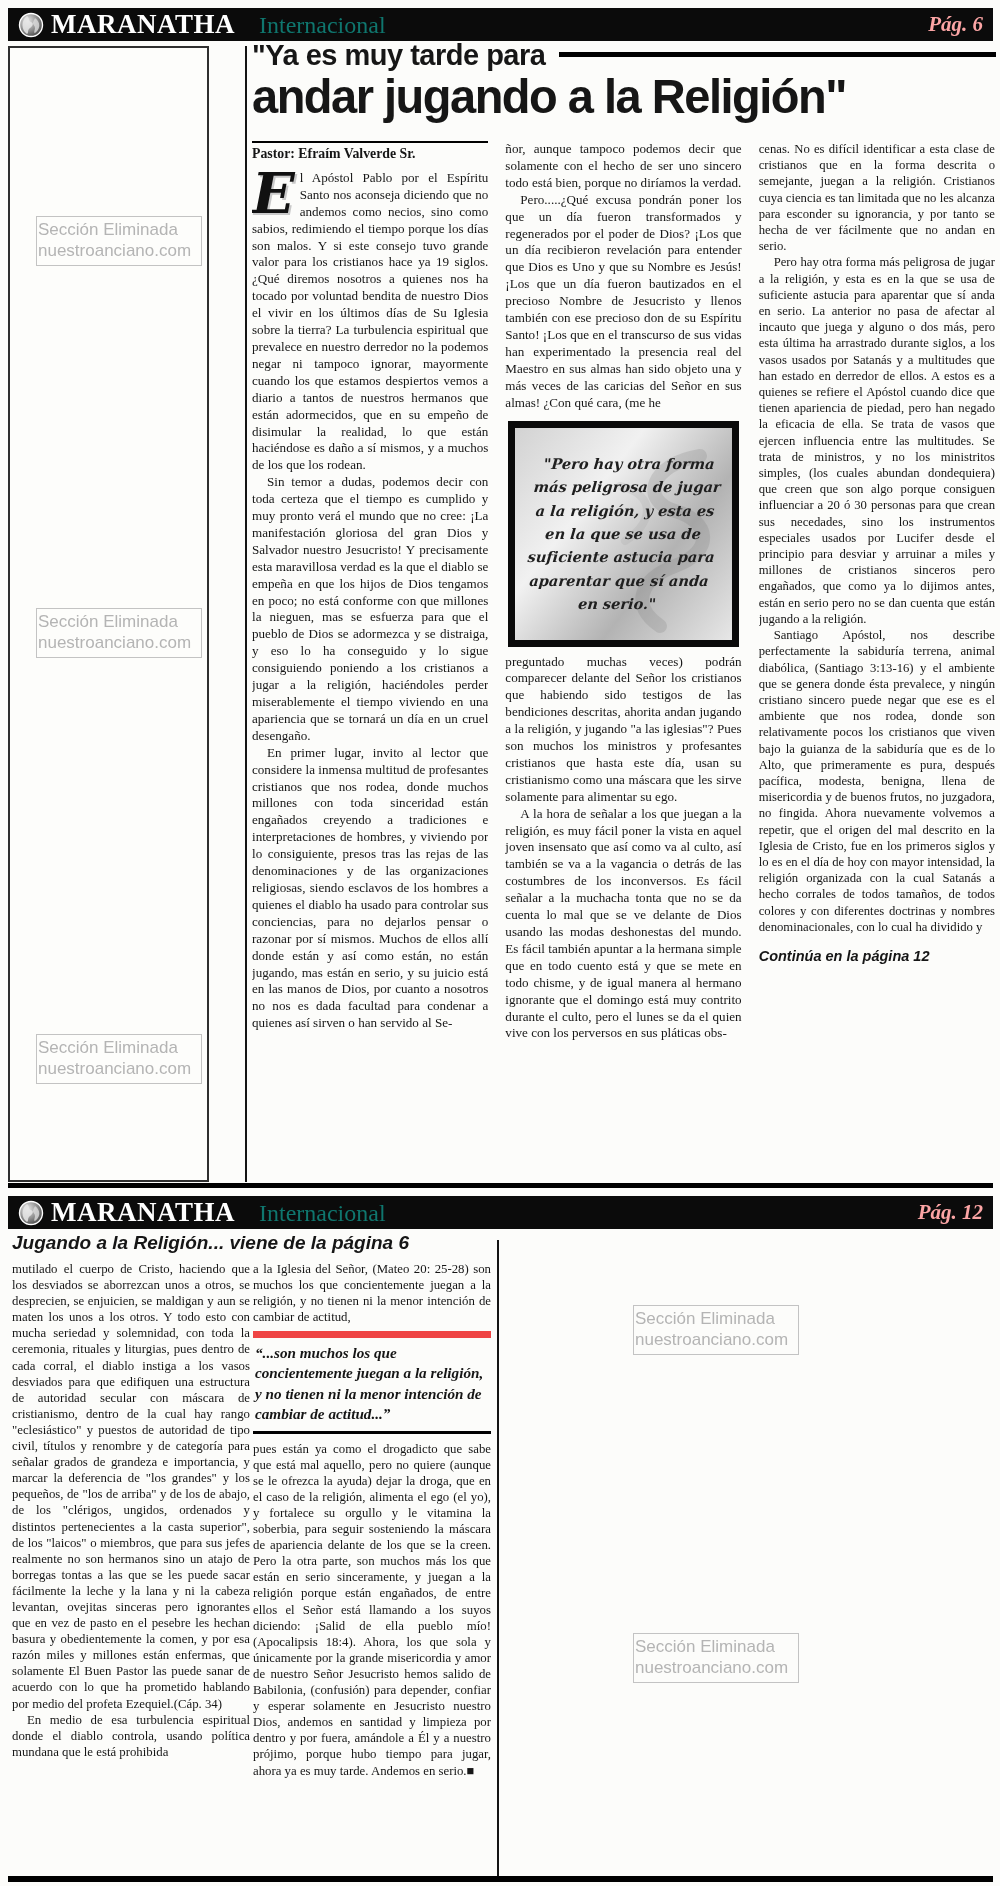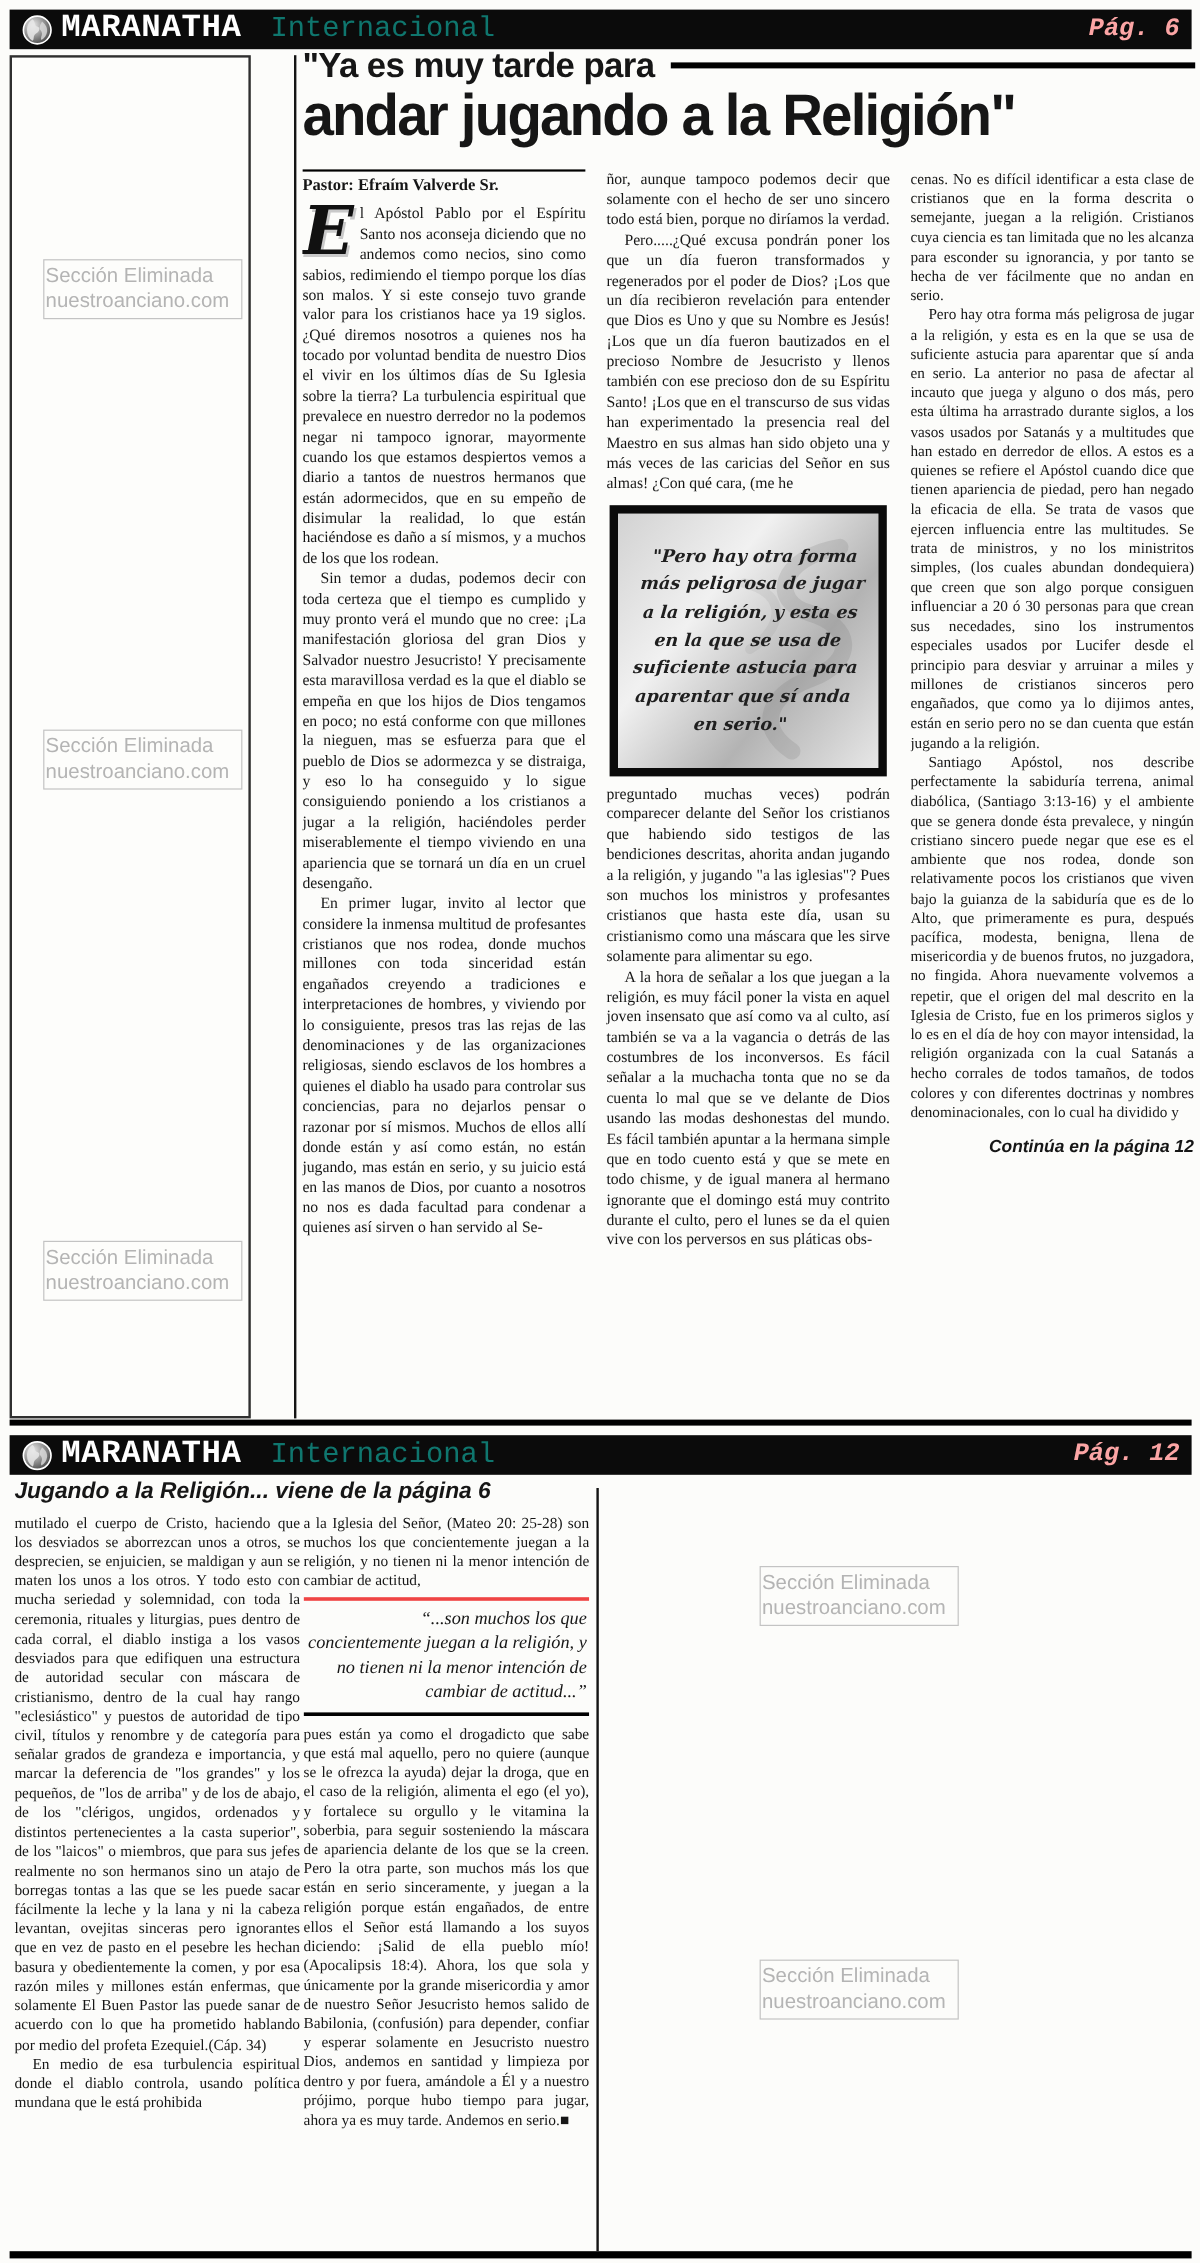--- a/index.html
+++ b/index.html
@@ -12,7 +12,7 @@
   .bar{
     position:absolute;left:8px;width:985px;height:33px;background:#0b0b0b;
     display:flex;align-items:center;padding:0 10px;box-sizing:border-box;
-    font-family:Liberation Mono, monospace;color:#fff;
+    font-family:Liberation Serif, serif;color:#fff;
   }
   .bar .globe{flex:0 0 auto;margin-right:7px;display:flex;align-items:center;}
   .bar .brand{font-weight:bold;font-size:27px;letter-spacing:.5px;line-height:1;}

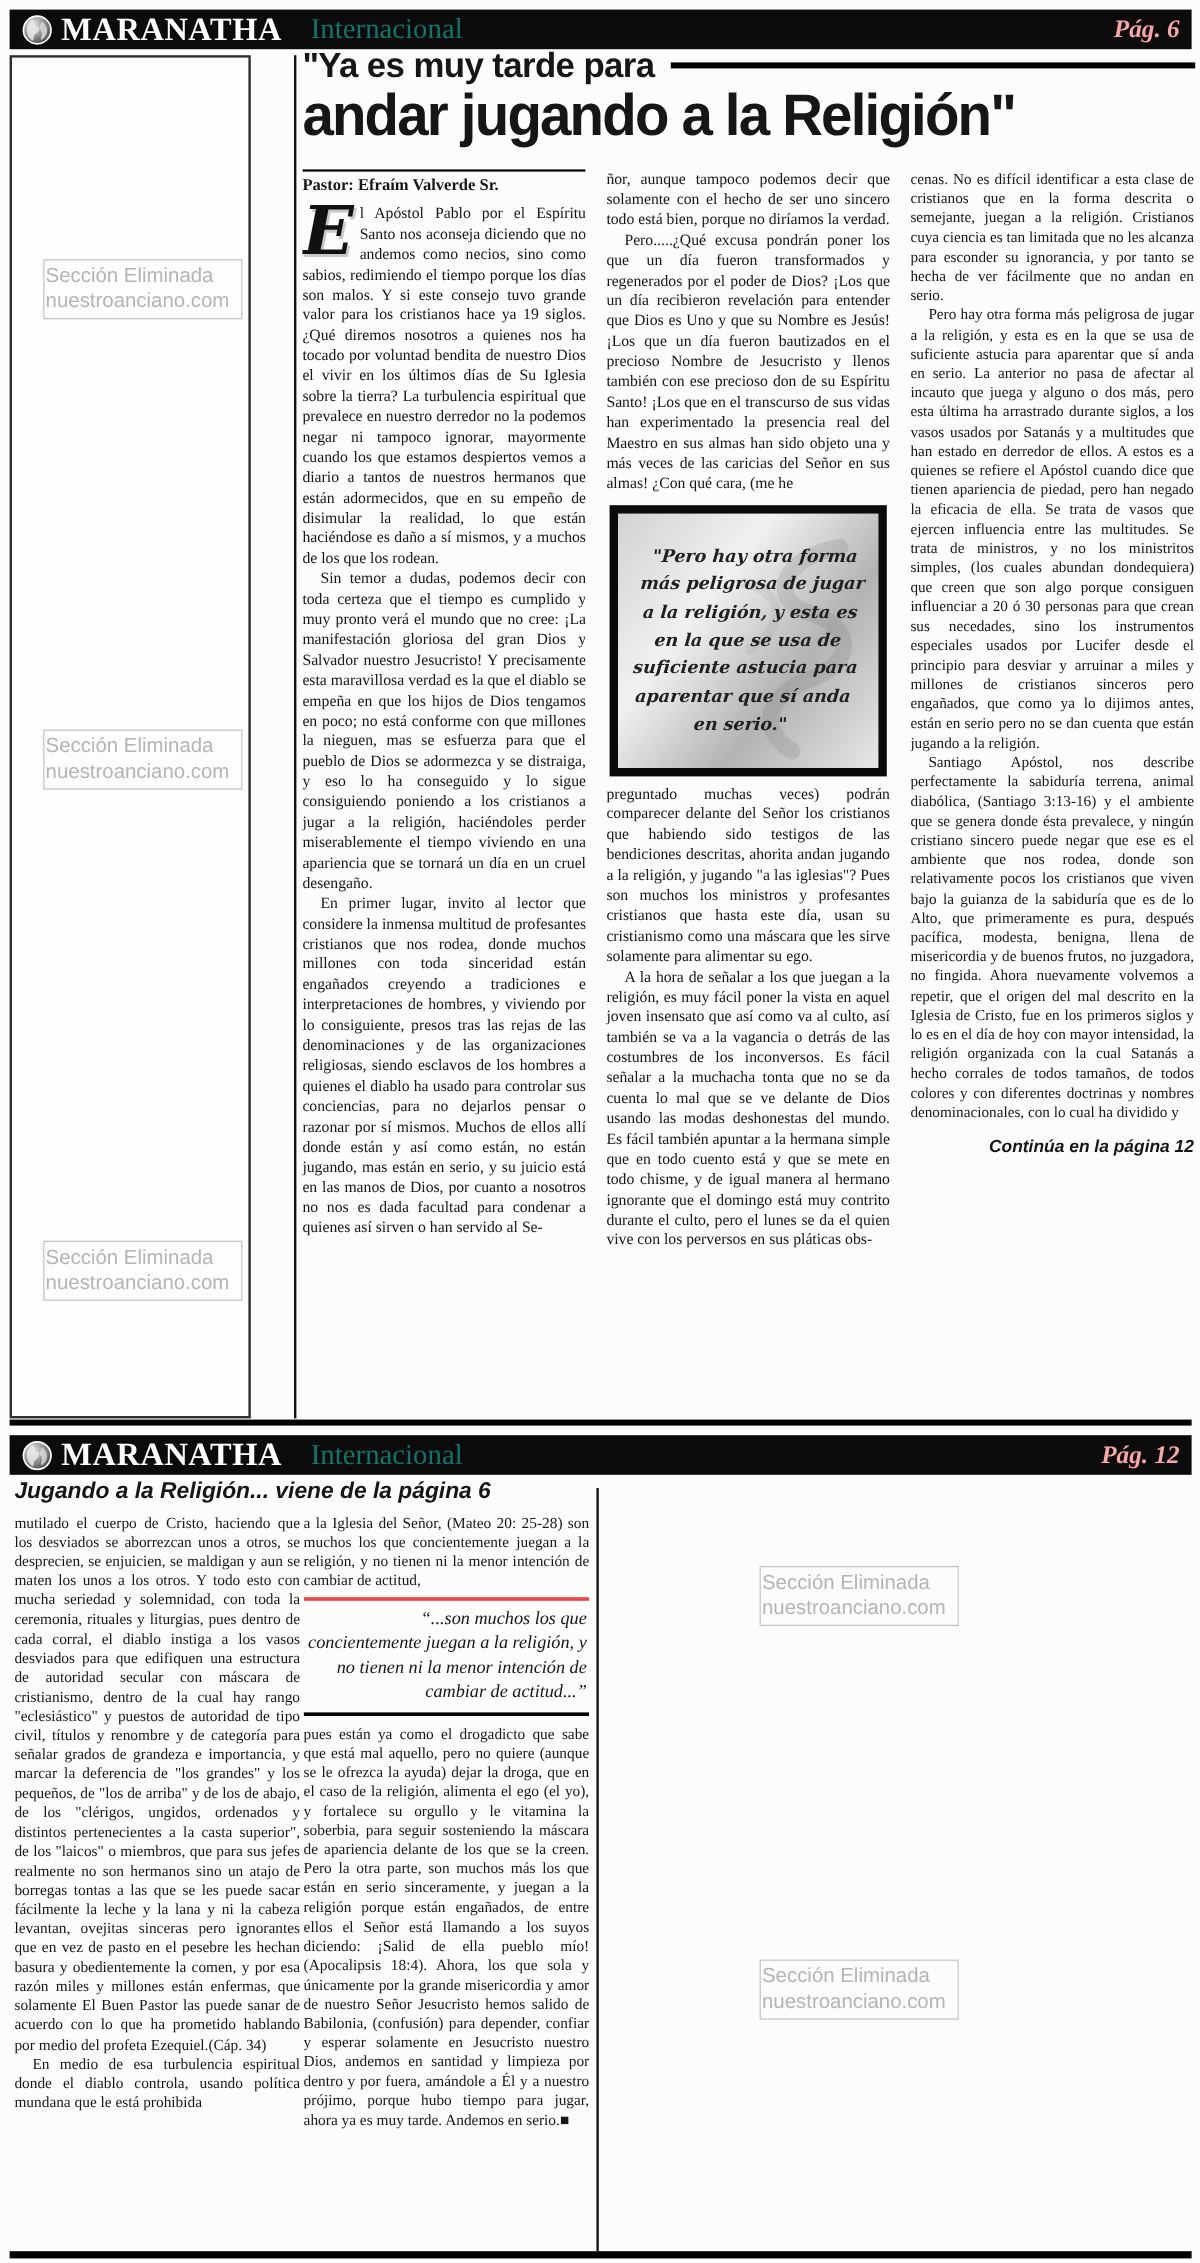--- a/index.html
+++ b/index.html
@@ -62,7 +62,7 @@
     transform:skewX(-5deg);text-indent:0;
   }
   .continua{
-    text-align:right;font-family:"Liberation Sans", sans-serif;font-weight:bold;
+    font-family:"Liberation Sans", sans-serif;font-weight:bold;
     font-style:italic;font-size:14.5px;margin-top:13px;
   }
   

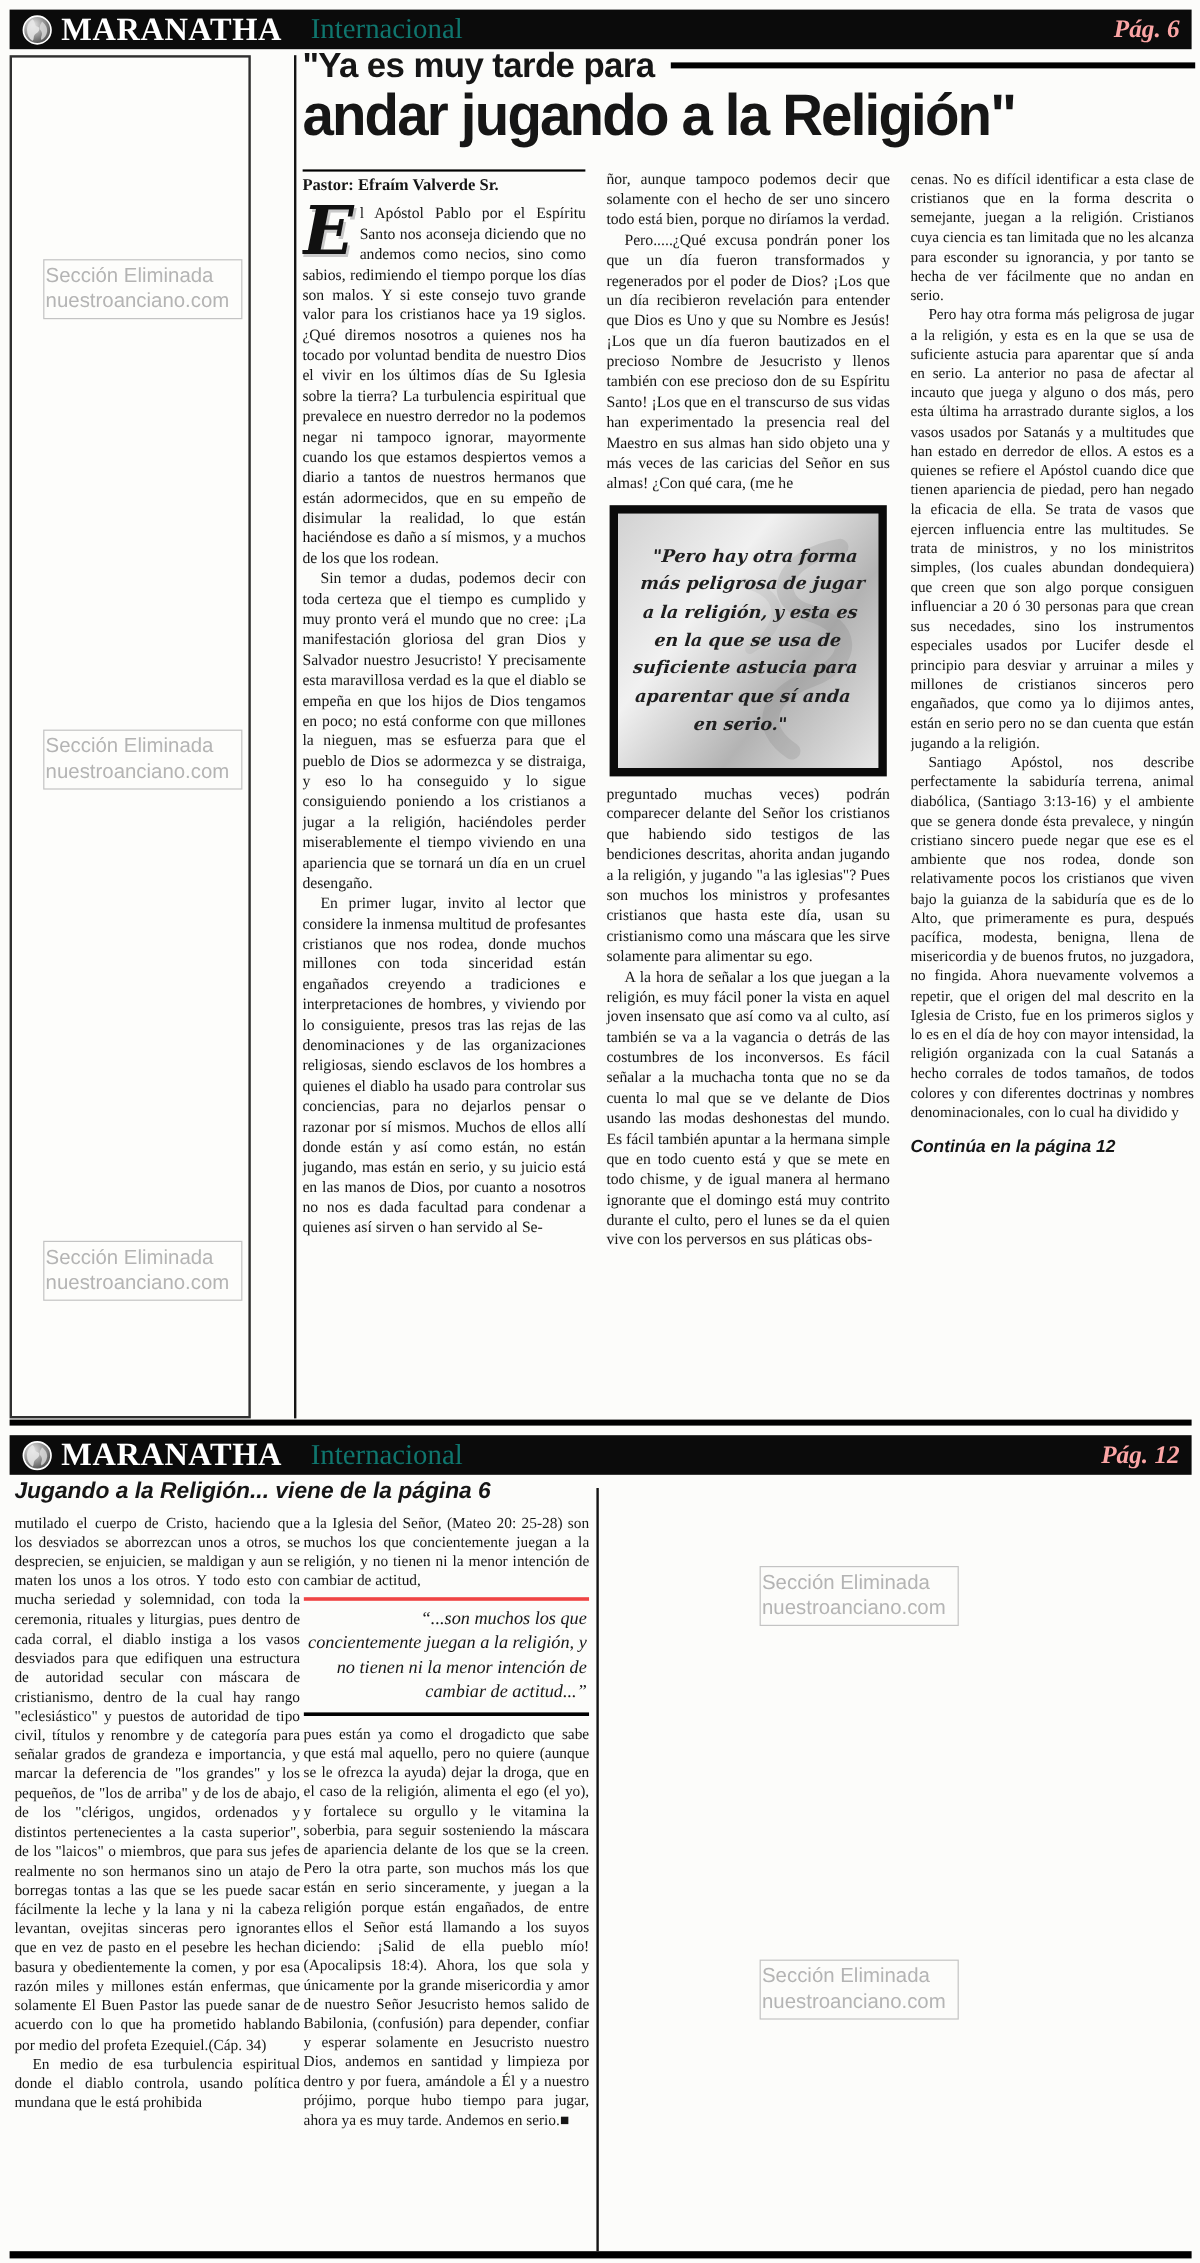--- a/index.html
+++ b/index.html
@@ -73,8 +73,8 @@
   .cols12{position:absolute;left:12px;top:1261px;width:479px;height:614px;display:flex;gap:3px;}
   .cols12 .col{font-size:12.8px;line-height:16.1px;}
   .pull-quote{
-    border-top:3px solid #ef4444;border-bottom:3px solid #000;margin:6px 0 7px;
-    padding:5px 2px 7px;text-align:right;font-weight:normal;font-style:italic;
+    border-top:7px solid #ef4444;border-bottom:3px solid #000;margin:6px 0 7px;
+    padding:5px 2px 7px;text-align:left;font-weight:bold;font-style:italic;
     font-size:15.2px;line-height:1.32;text-indent:0;
   }
 </style>

